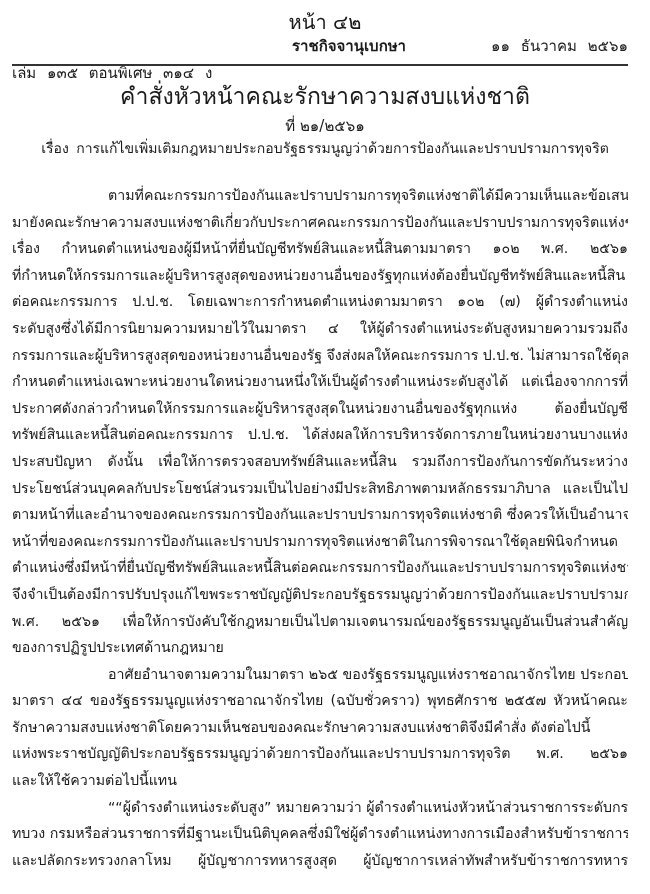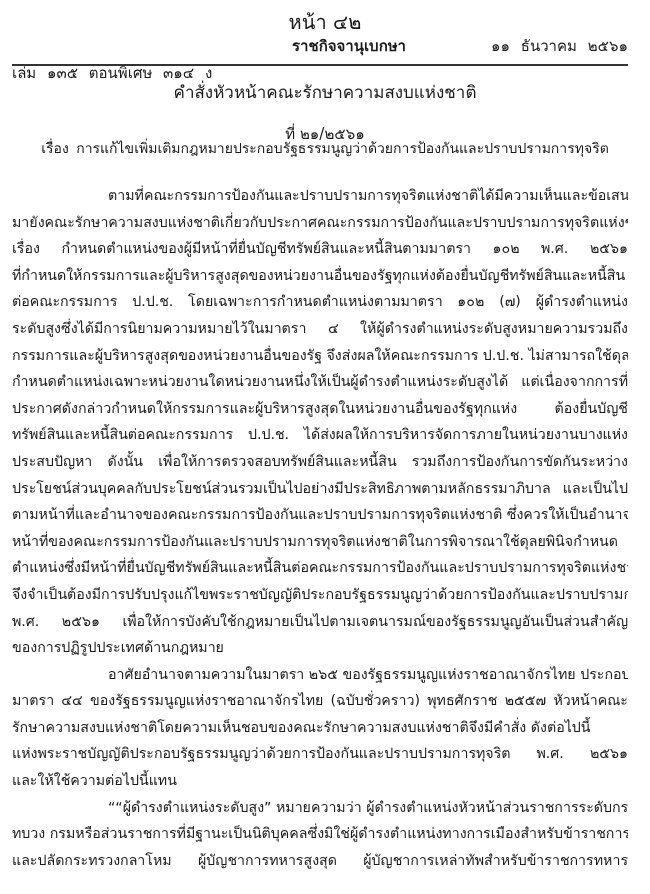--- a/index.html
+++ b/index.html
@@ -26,7 +26,7 @@
     }
     .title {
       position: absolute; top: 78px; left: 0; width: 650px; text-align: center;
-      font-size: 17px;
+      font-size: 23px;
     }
     .order-no {
       position: absolute; top: 122px; left: 0; width: 650px; text-align: center;

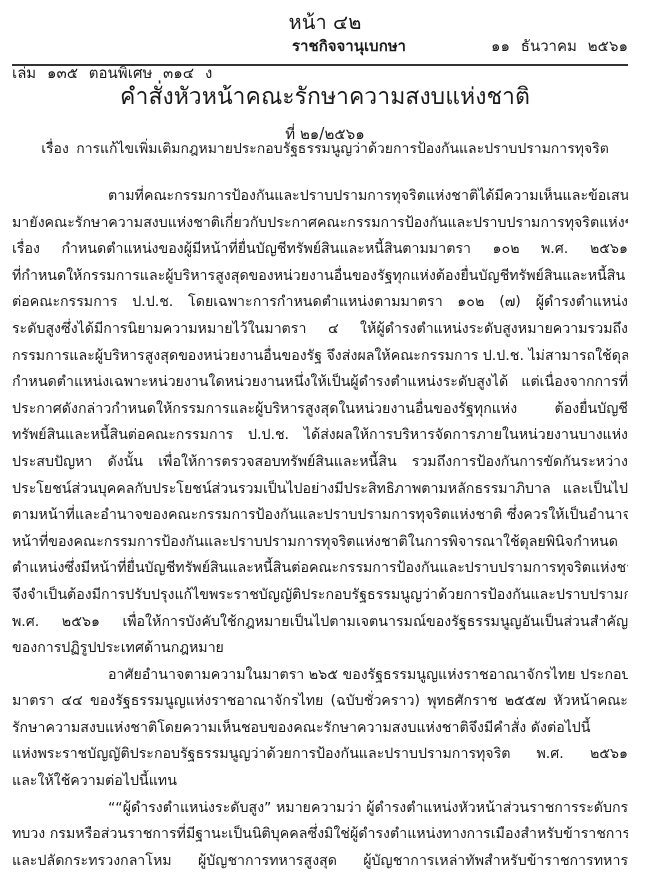--- a/index.html
+++ b/index.html
@@ -29,7 +29,7 @@
       font-size: 23px;
     }
     .order-no {
-      position: absolute; top: 122px; left: 0; width: 650px; text-align: center;
+      position: absolute; top: 114px; left: 0; width: 650px; text-align: center;
       font-size: 15px;
     }
     .subject {

